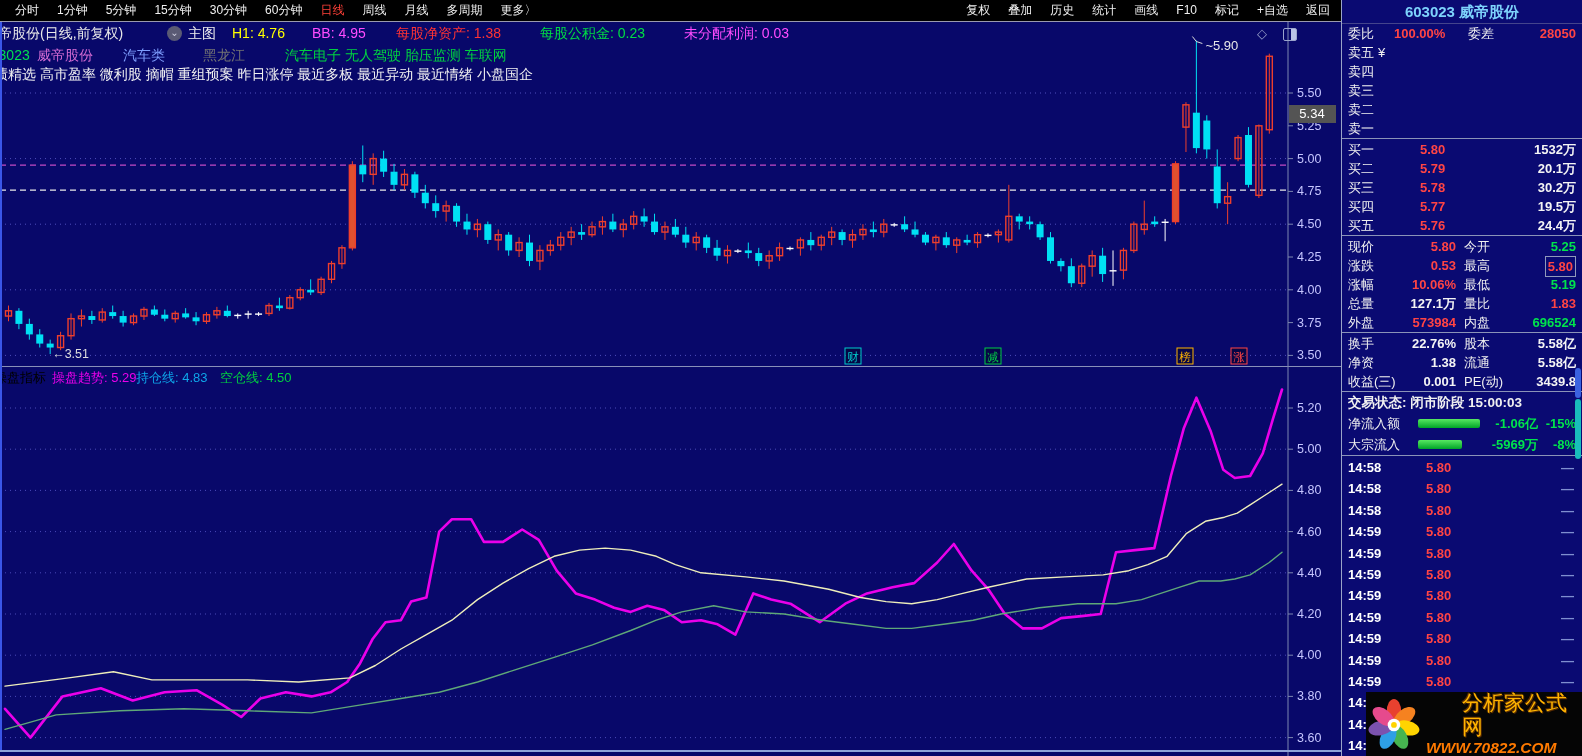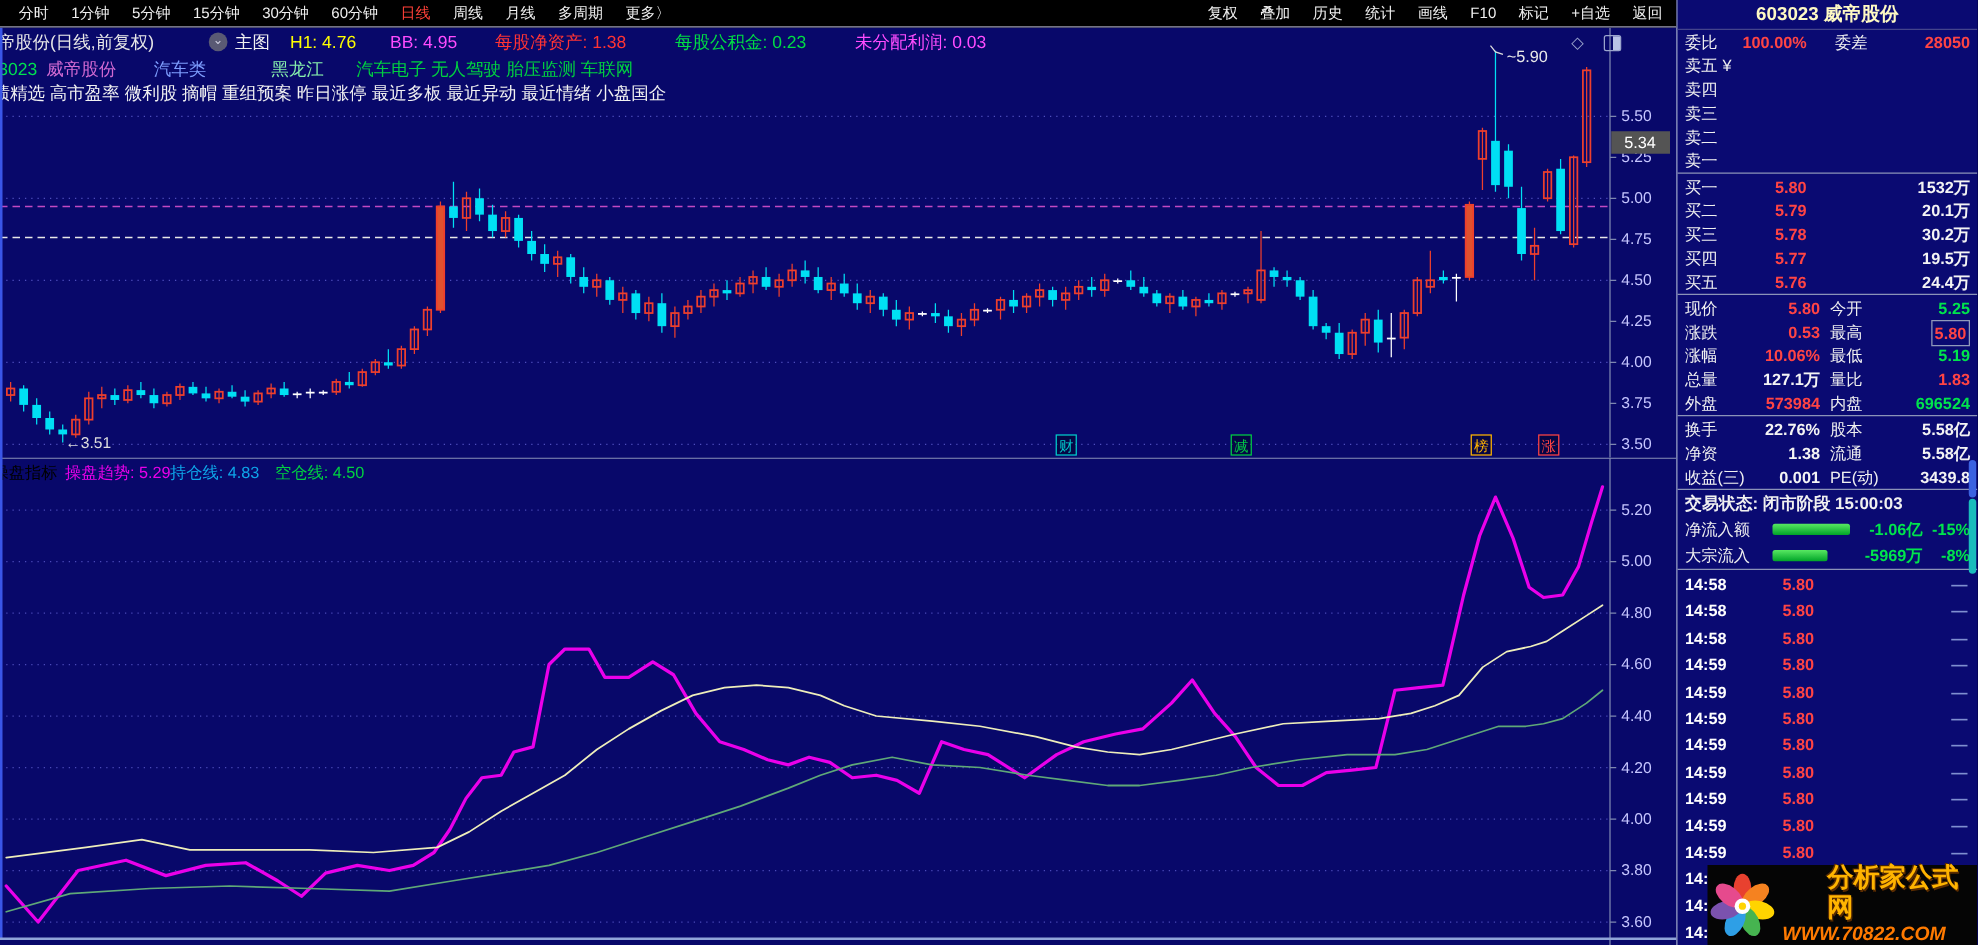--- a/index.html
+++ b/index.html
@@ -39,7 +39,7 @@
   
   .quote{position:absolute;left:1341px;top:0;width:241px;height:756px;background:#0a0a72;
          border-left:1px solid #9aa4c8;box-sizing:border-box;color:#f0f0f0;font-size:13px;z-index:10;}
-  .q-title{height:23px;line-height:23px;text-align:center;color:#fef9c3;font-weight:bold;font-size:15px;
+  .q-title{height:23px;line-height:23px;text-align:center;color:#7dd3fc;font-weight:bold;font-size:15px;
            border-bottom:1px solid #44448c;}
   .qrow{position:relative;height:19px;line-height:19px;padding:0 6px;white-space:nowrap;}
   .q-div{border-top:1px solid #8b93b8;height:1px;}

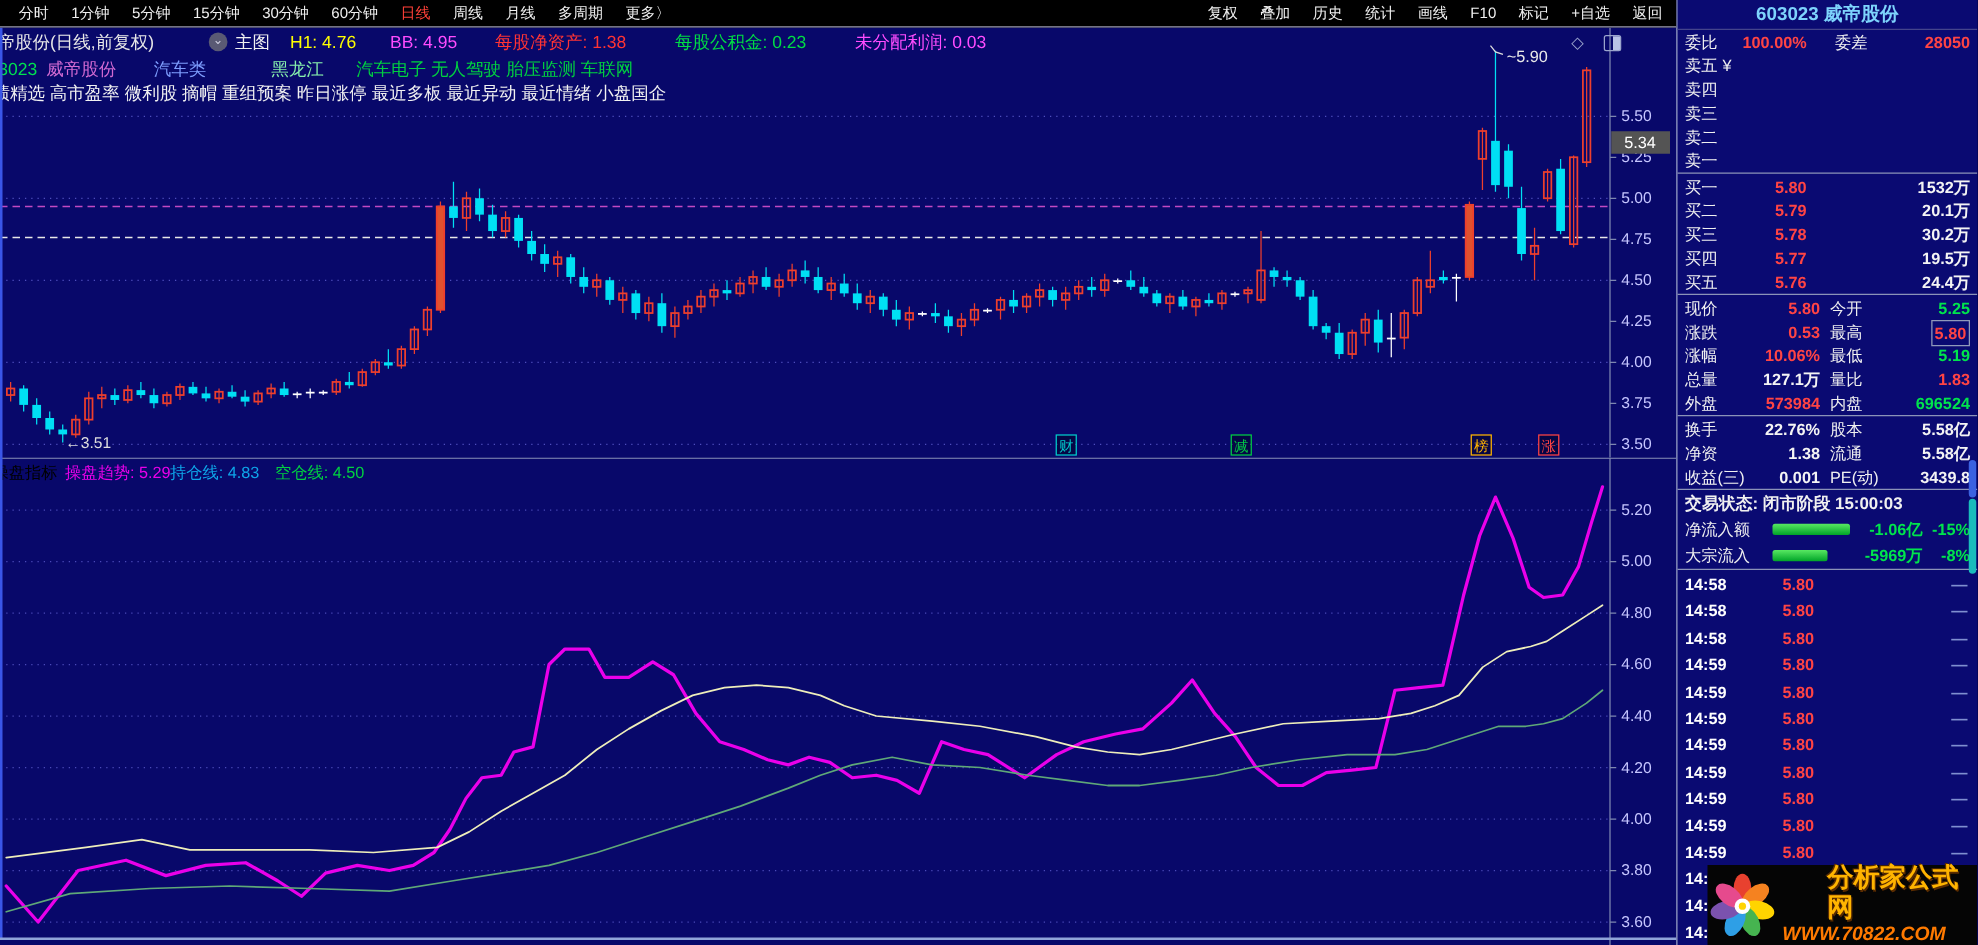--- a/index.html
+++ b/index.html
@@ -23,7 +23,7 @@
   .sr-code{position:absolute;left:-17px;color:#00e050;}
   .sr-name{position:absolute;left:37px;color:#d26ad2;}
   .sr-industry{position:absolute;left:123px;color:#7d9dfd;}
-  .sr-region{position:absolute;left:217px;color:#86efac;}
+  .sr-region{position:absolute;left:203px;color:#737373;}
   .sr-concepts{position:absolute;left:285px;color:#00d040;}
   .tags-row{position:absolute;top:66px;left:-20px;font-size:14px;color:#f2f2f2;white-space:nowrap;z-index:20;}
   

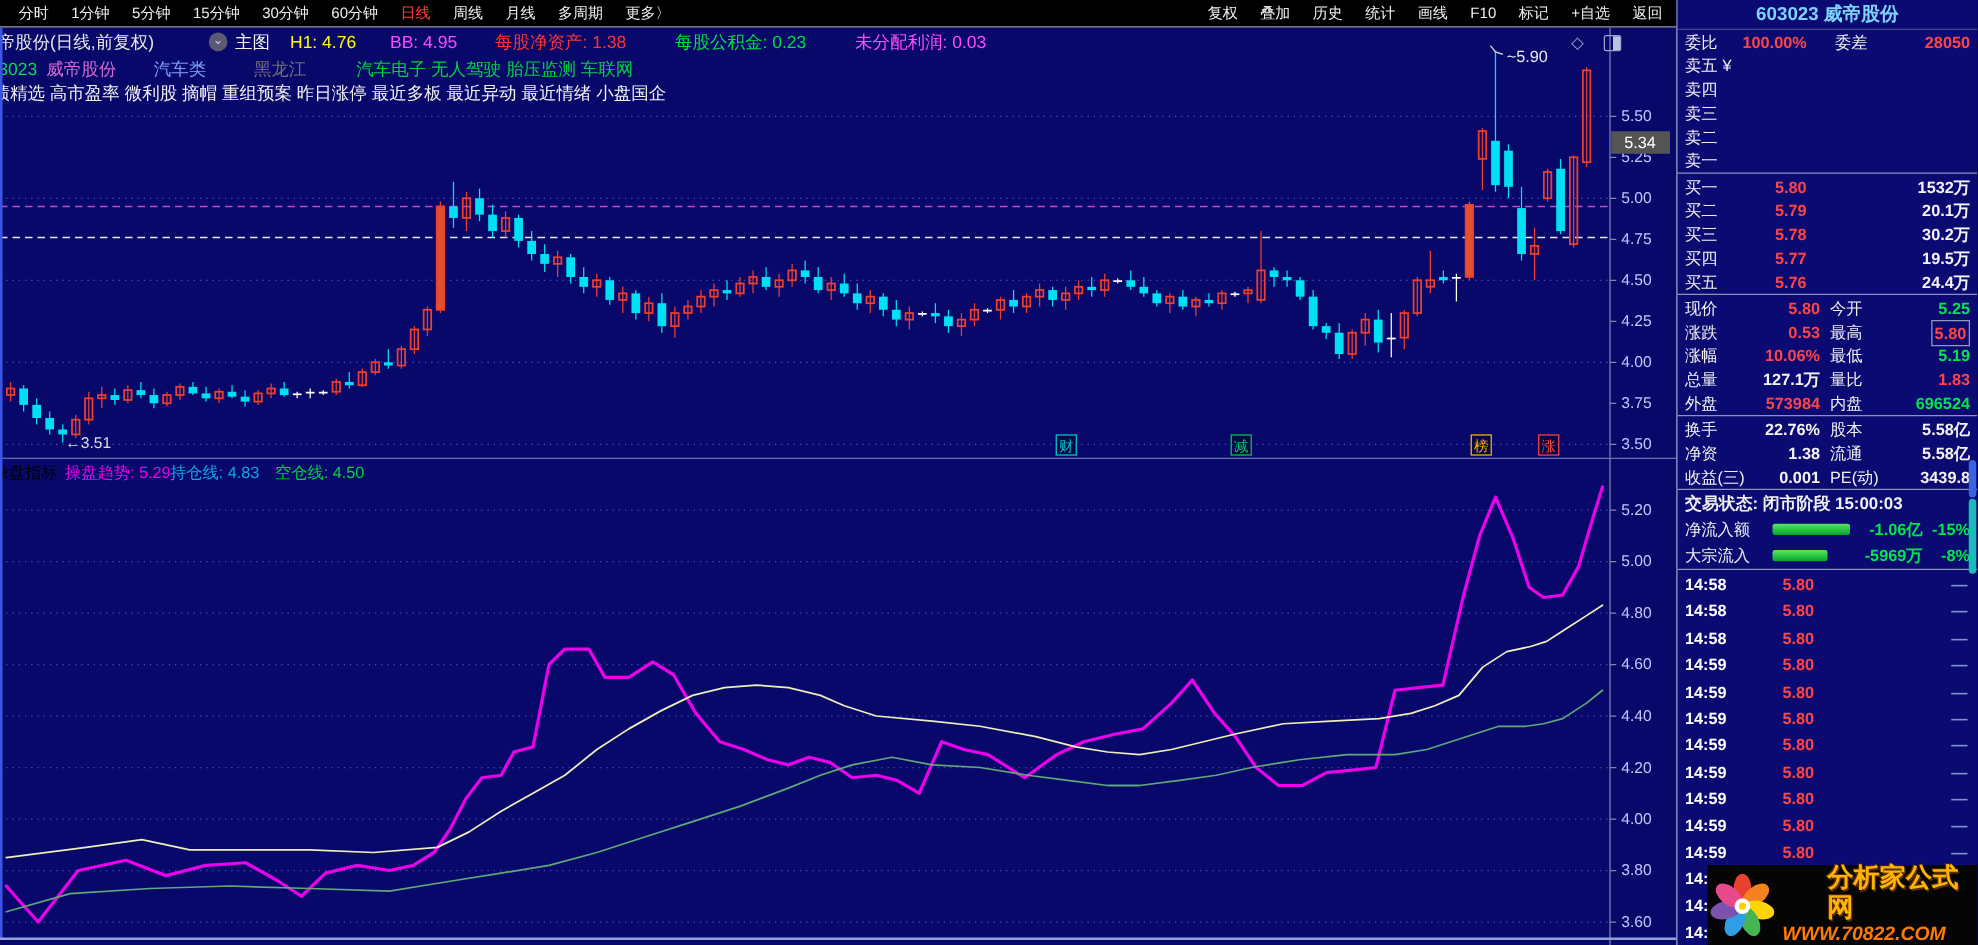--- a/index.html
+++ b/index.html
@@ -74,7 +74,7 @@
   .watermark{position:absolute;right:0;bottom:0;width:216px;height:64px;background:#050505;
              display:flex;align-items:center;z-index:40;}
   .wm-text{margin-left:4px;}
-  .wm-line1{color:#ffb400;font-weight:bold;font-size:21px;line-height:24px;
+  .wm-line1{color:#ffb400;font-weight:normal;font-size:21px;line-height:24px;
             text-shadow:1px 1px 0 #5a2c00, -1px -1px 0 #5a2c00;margin-left:36px;}
   .wm-line2{color:#ff7a00;font-weight:bold;font-size:15.5px;font-style:italic;}
 </style>

